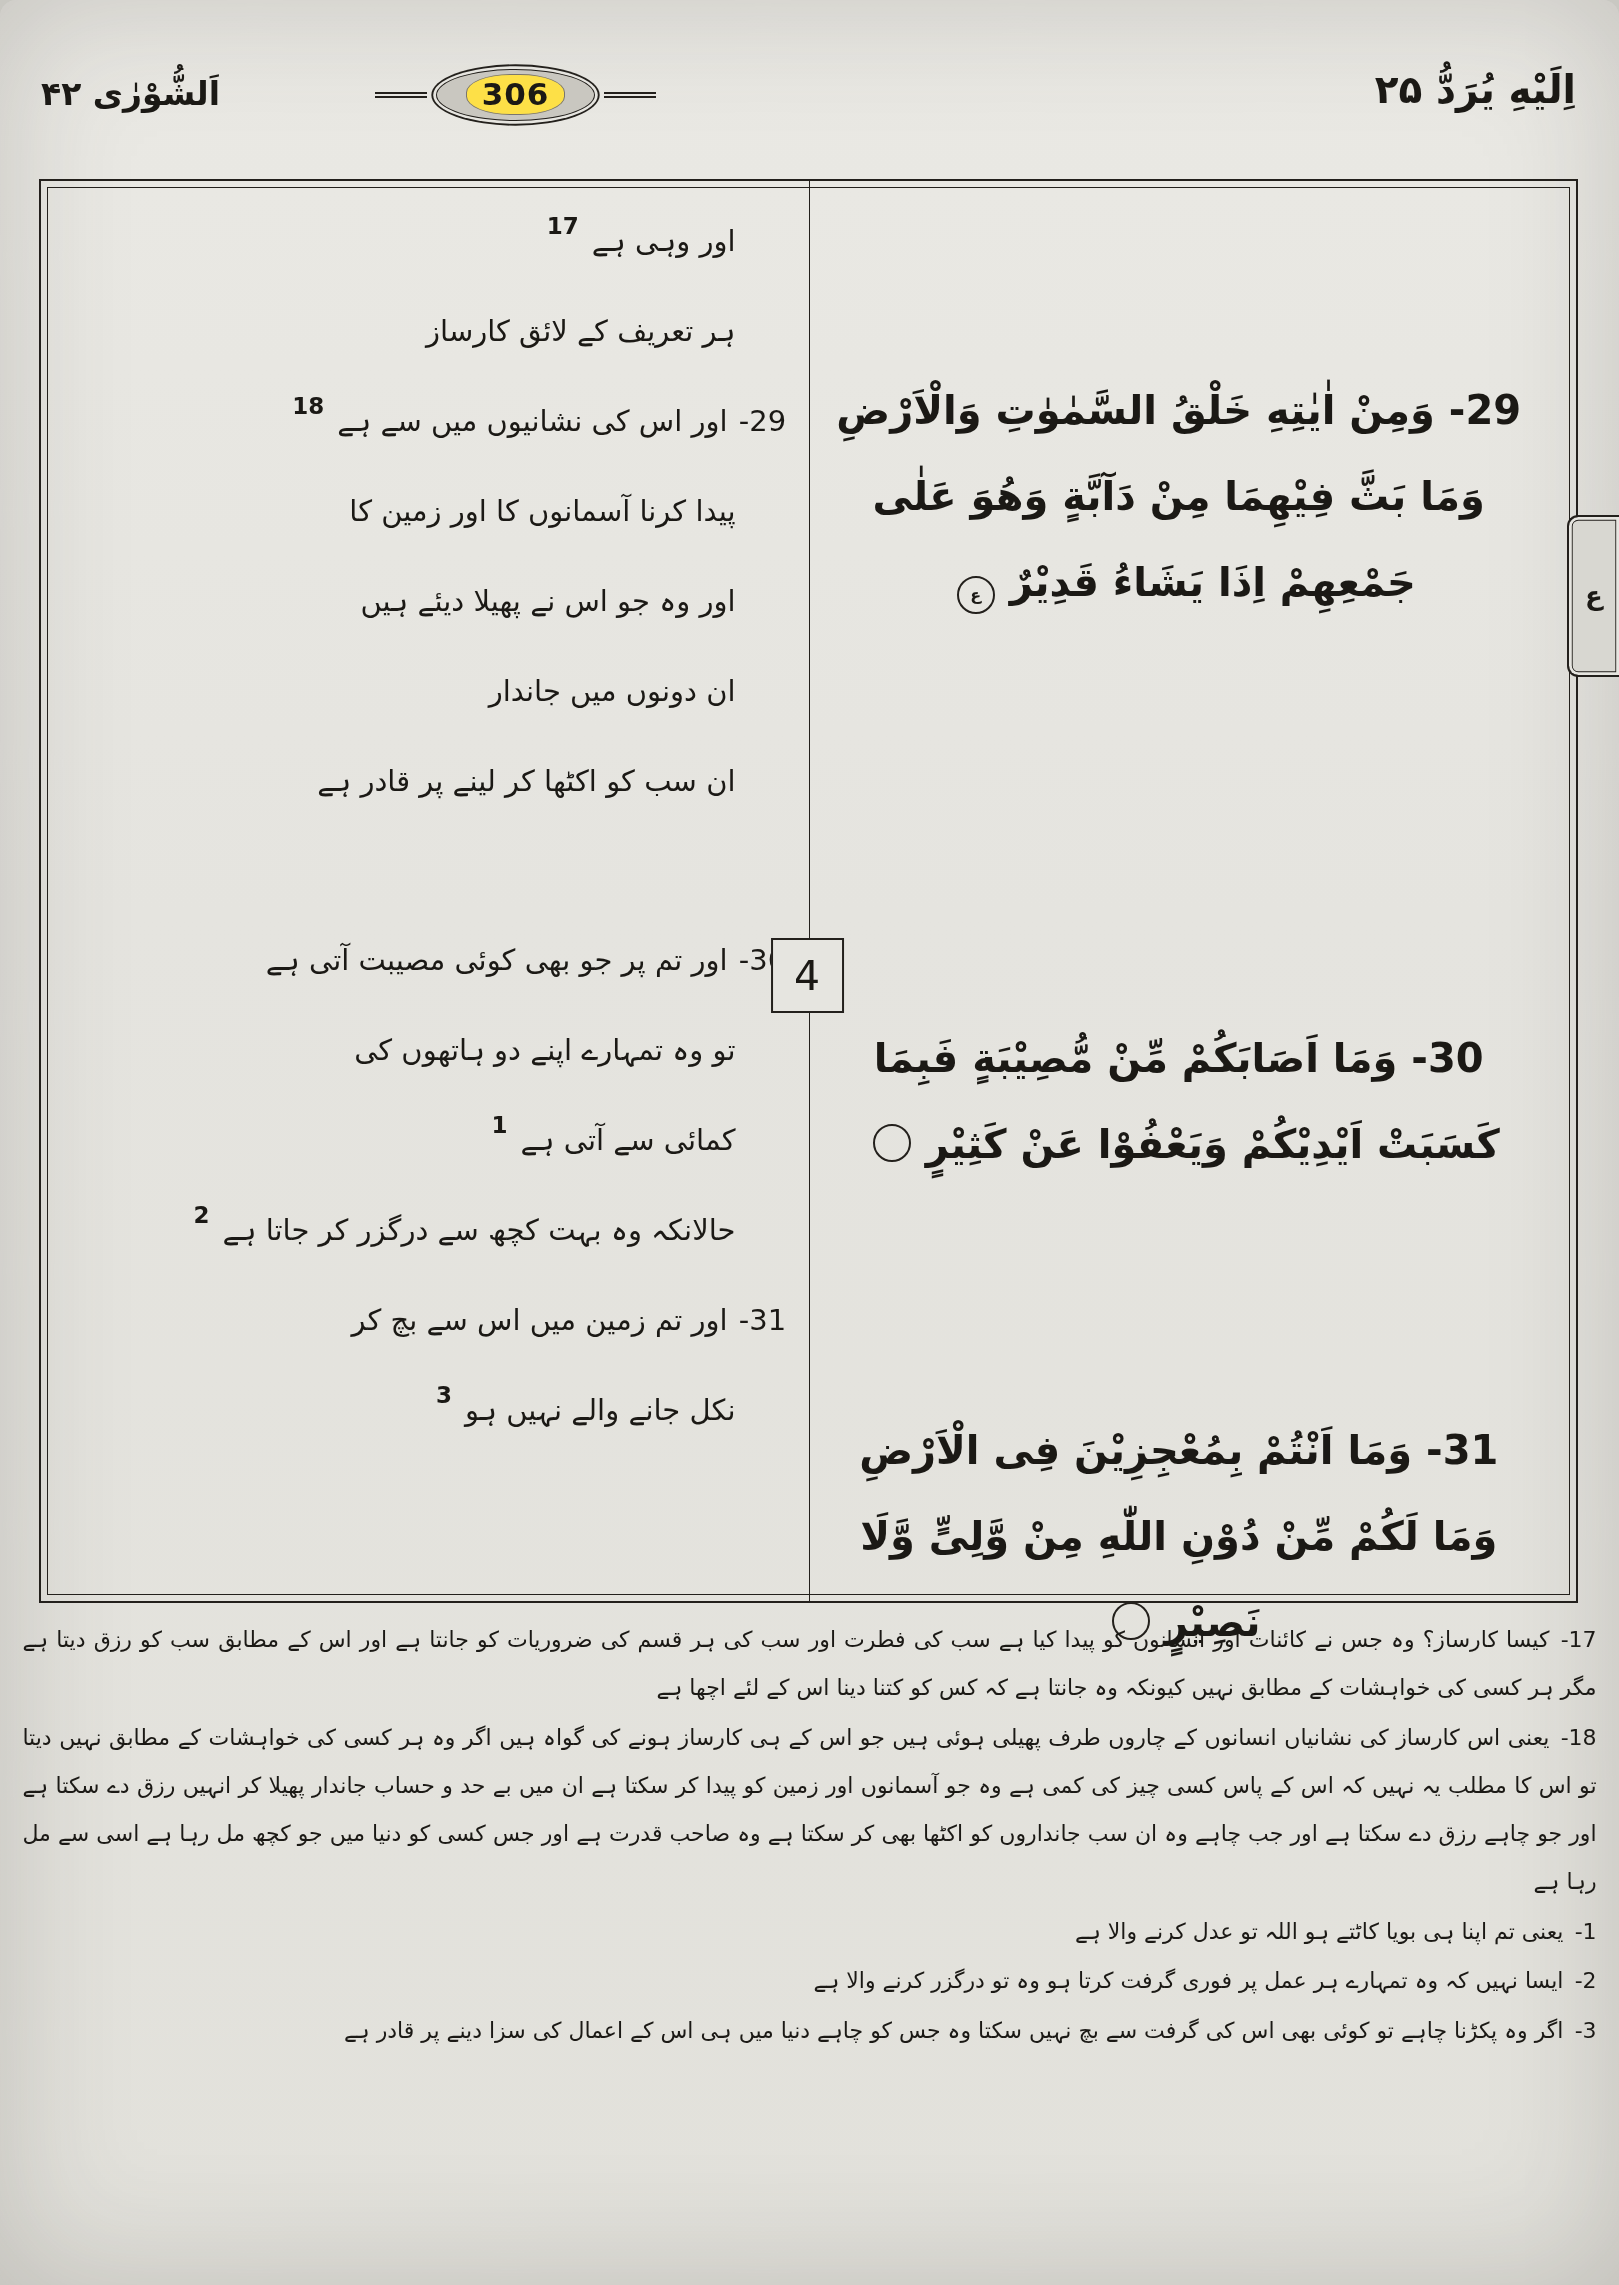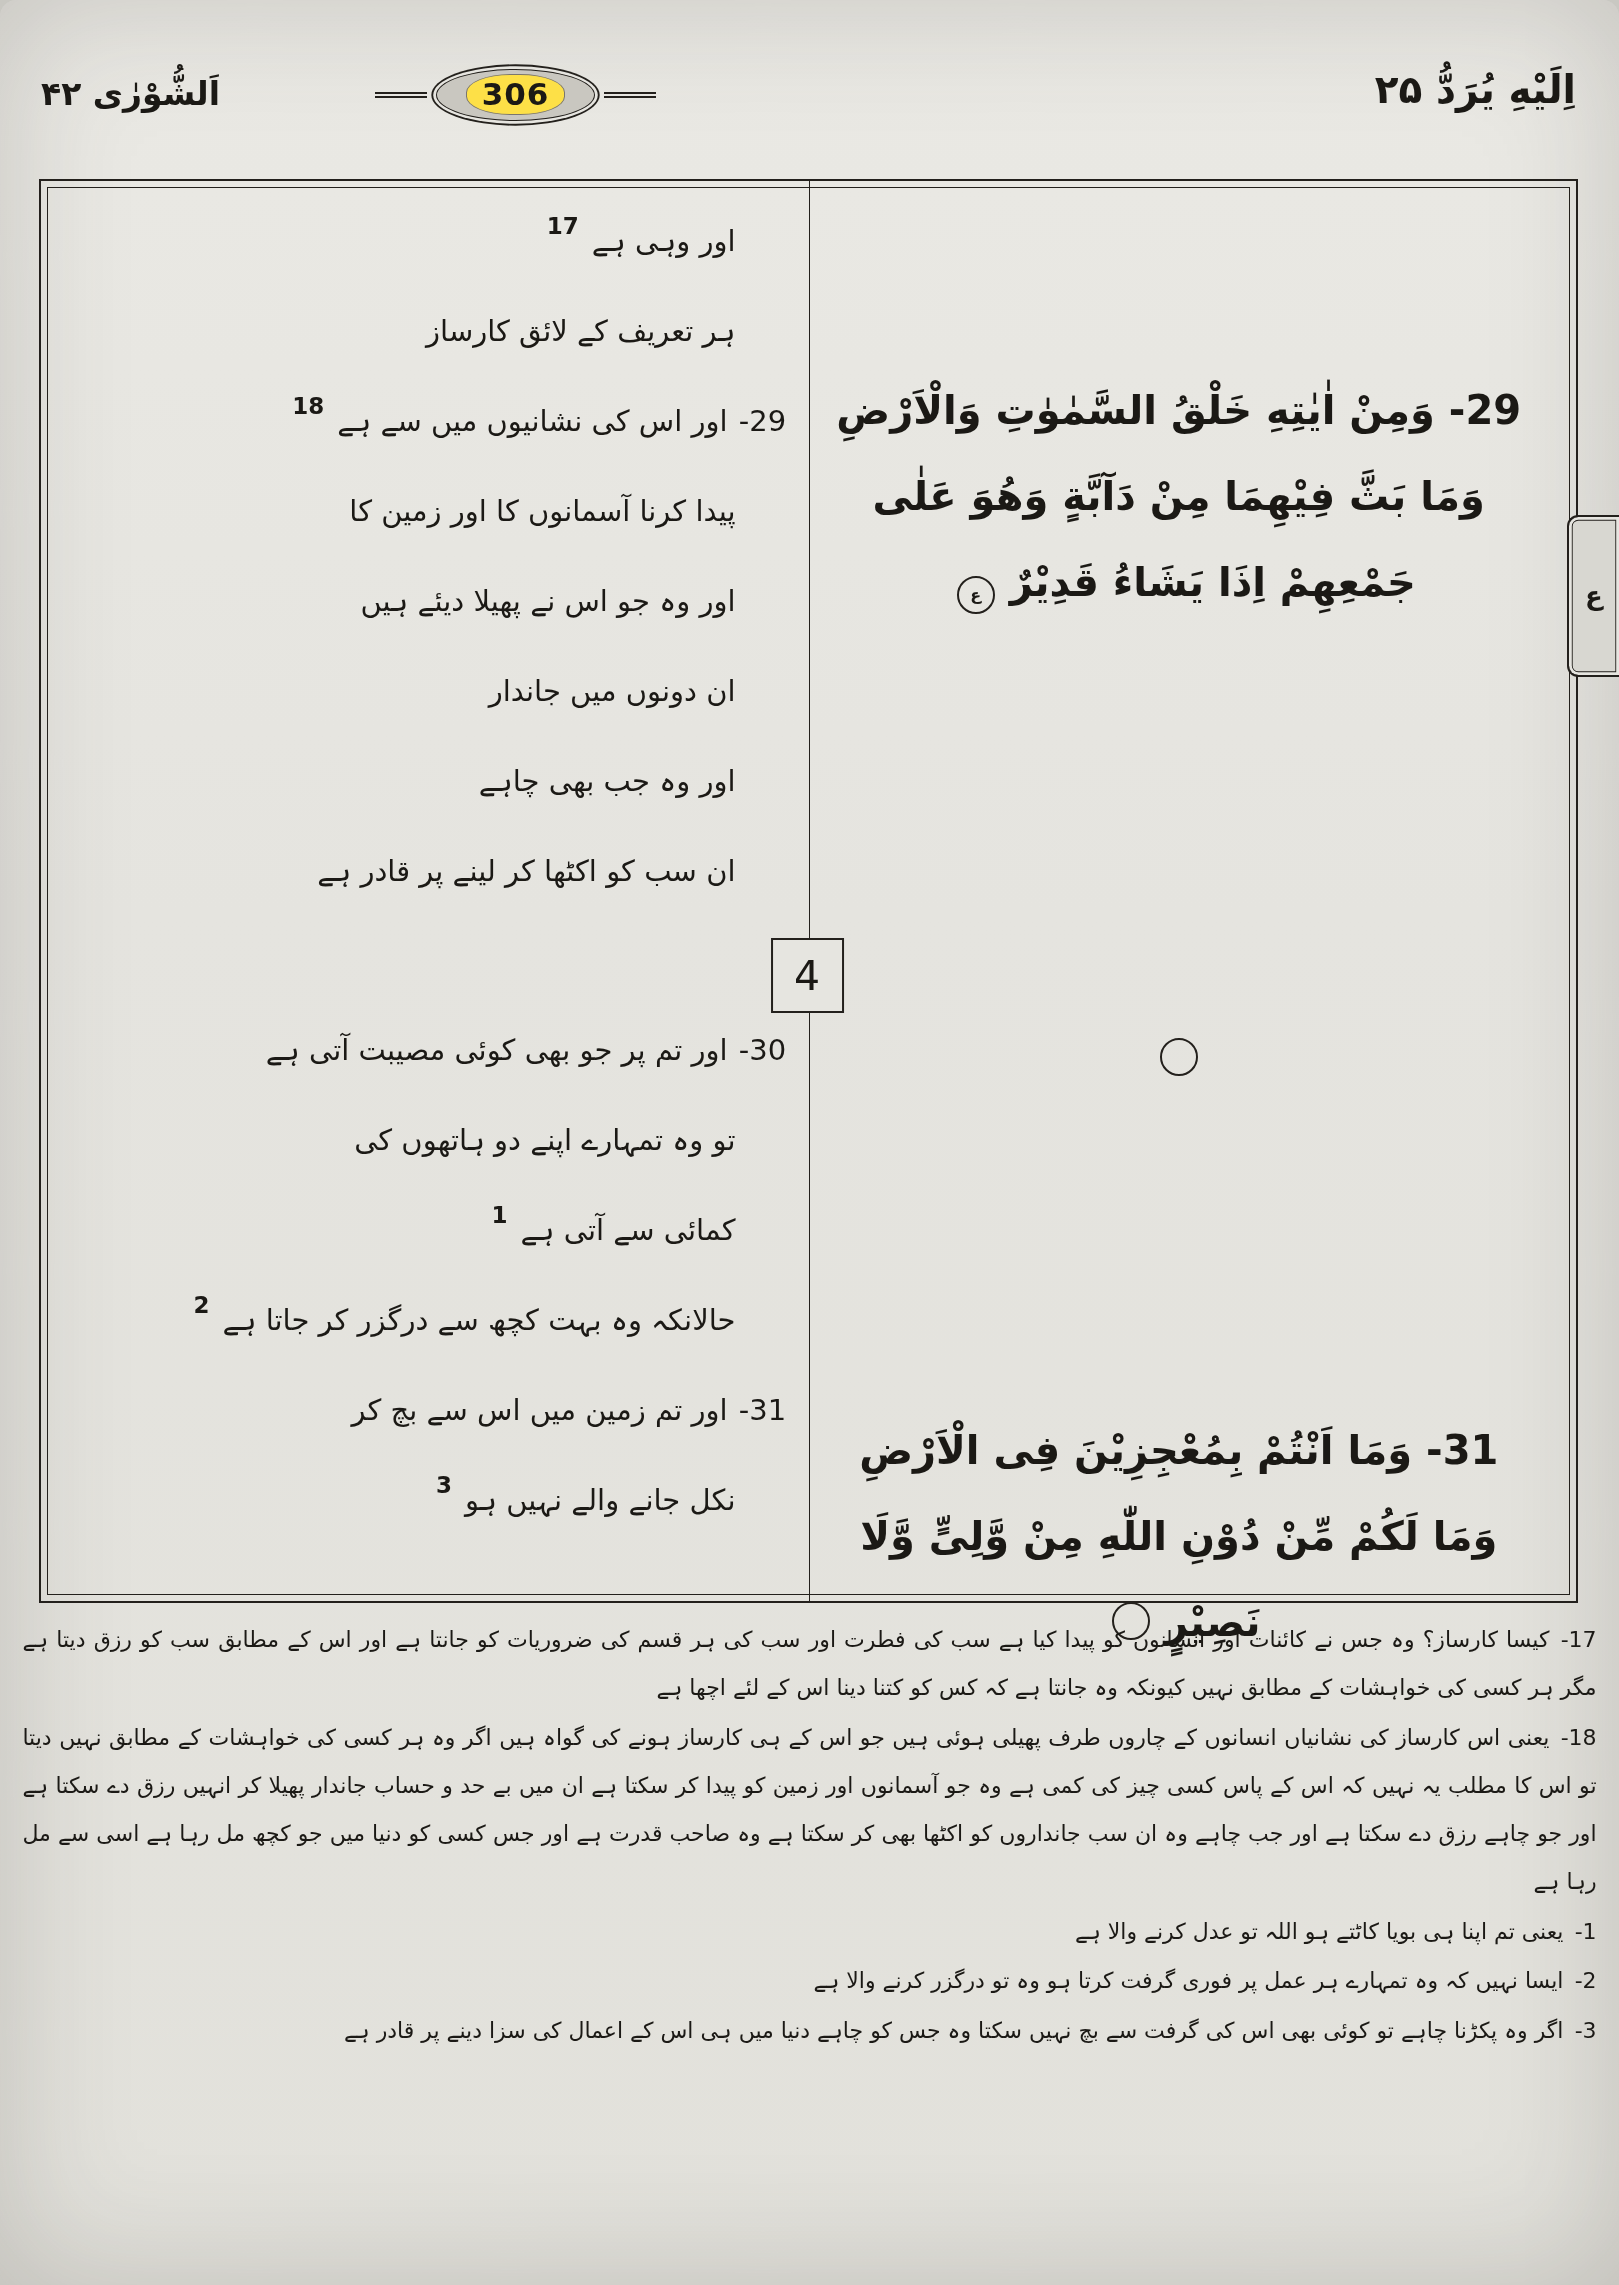--- a/index.html
+++ b/index.html
@@ -191,11 +191,6 @@
         </div>
       <div class="u-line">
           <span class="u-marker"></span>
-          <span>اور وہ جب بھی چاہے</span>
-          <span class="u-note"></span>
-        </div>
-      <div class="u-line">
-          <span class="u-marker"></span>
           <span>ان سب کو اکٹھا کر لینے پر قادر ہے</span>
           <span class="u-note"></span>
         </div>

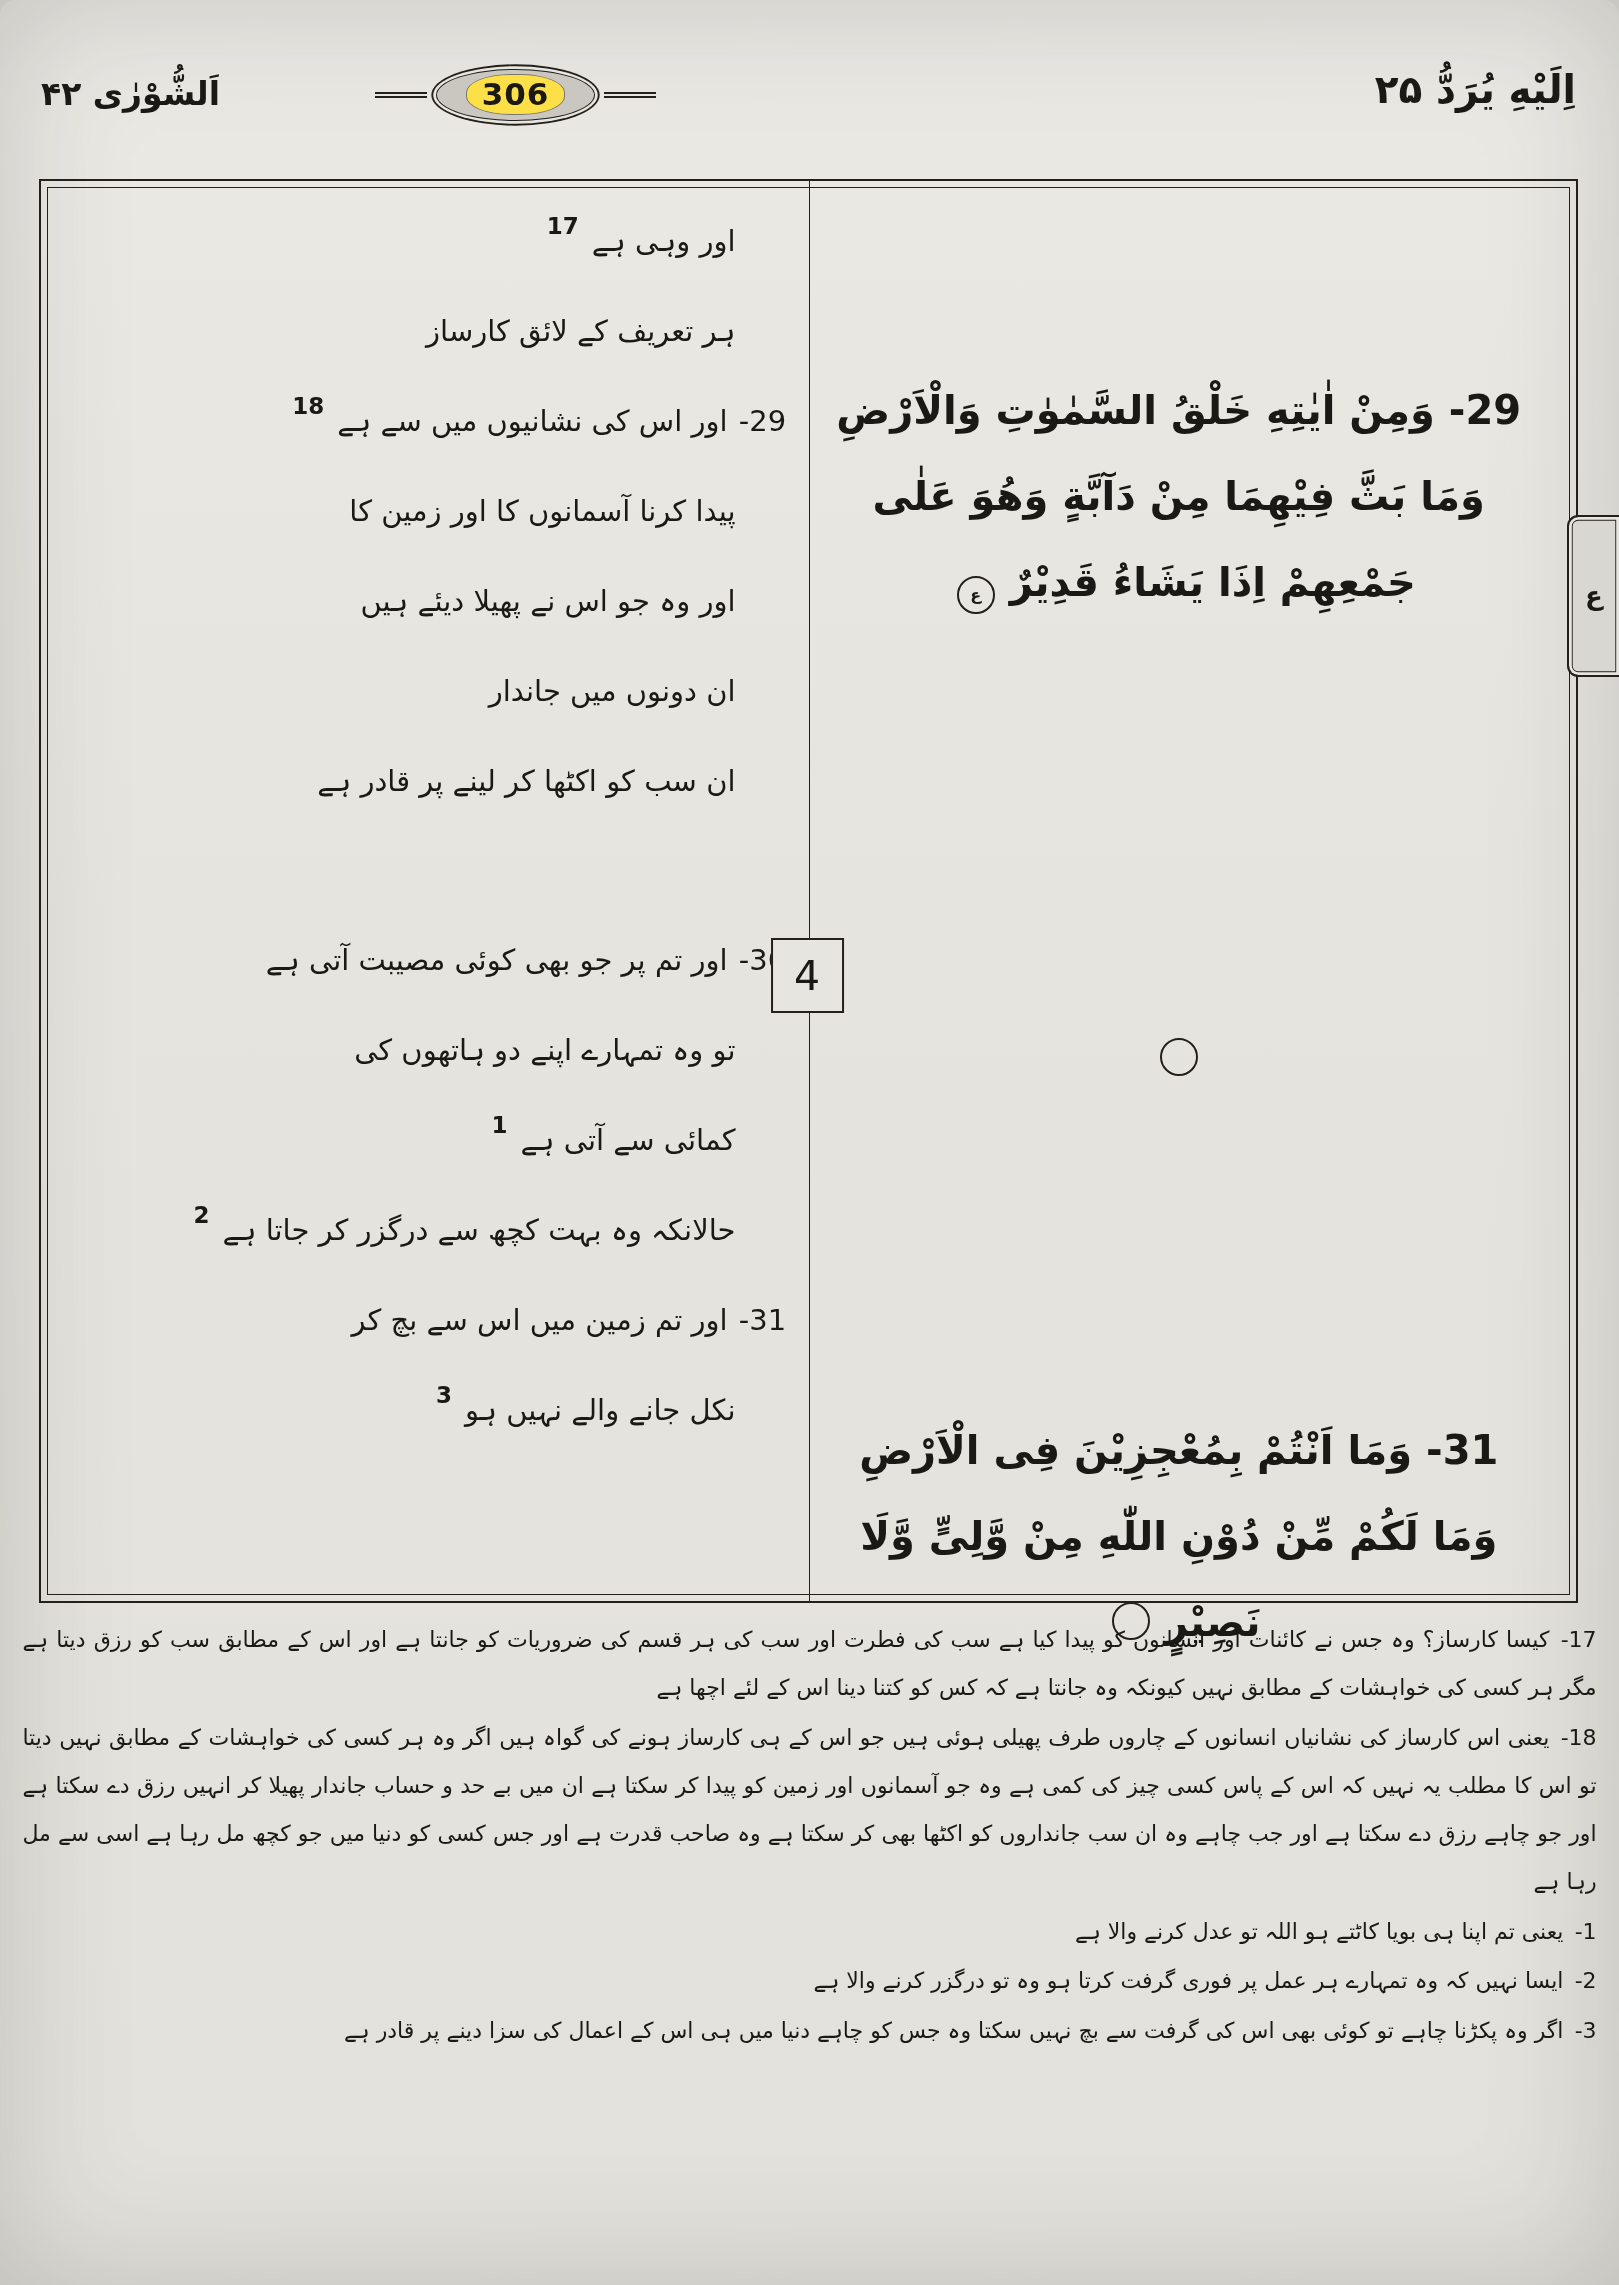--- a/index.html
+++ b/index.html
@@ -154,7 +154,7 @@
 
     <div class="arabic-col">
       <div class="verse v29"><span>29- وَمِنْ اٰیٰتِهِ خَلْقُ السَّمٰوٰتِ وَالْاَرْضِ وَمَا بَثَّ فِیْهِمَا مِنْ دَآبَّةٍ وَهُوَ عَلٰی جَمْعِهِمْ اِذَا یَشَاءُ قَدِیْرٌ</span><span class="ayah-circle">ع</span></div>
-      <div class="verse v30"><span class="ayah-circle"></span></div>
+      <div class="verse v30"><span>30- وَمَا اَصَابَکُمْ مِّنْ مُّصِیْبَةٍ فَبِمَا کَسَبَتْ اَیْدِیْکُمْ وَیَعْفُوْا عَنْ کَثِیْرٍ</span><span class="ayah-circle"></span></div>
       <div class="verse v31"><span>31- وَمَا اَنْتُمْ بِمُعْجِزِیْنَ فِی الْاَرْضِ وَمَا لَکُمْ مِّنْ دُوْنِ اللّٰهِ مِنْ وَّلِیٍّ وَّلَا نَصِیْرٍ</span><span class="ayah-circle"></span></div>
     </div>
 

